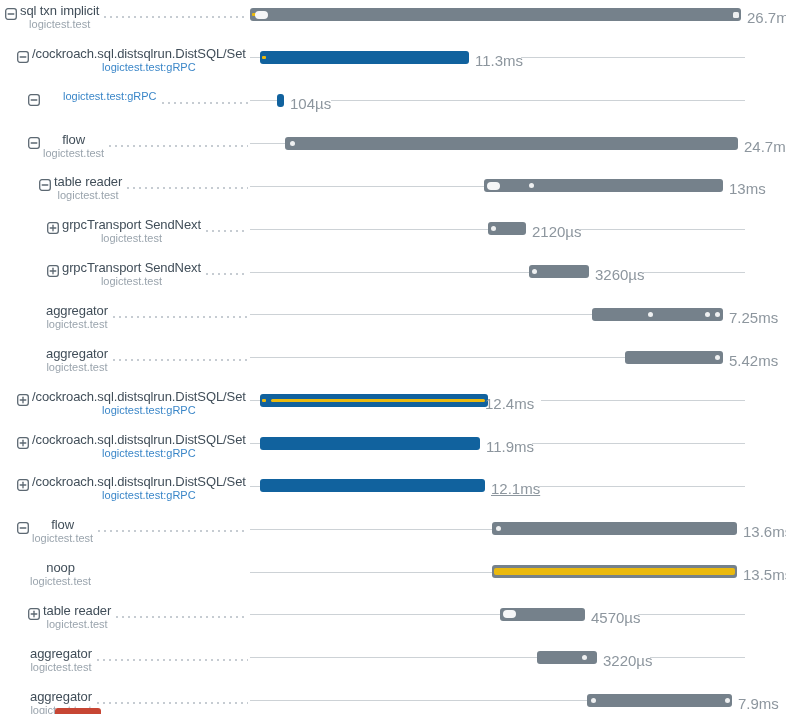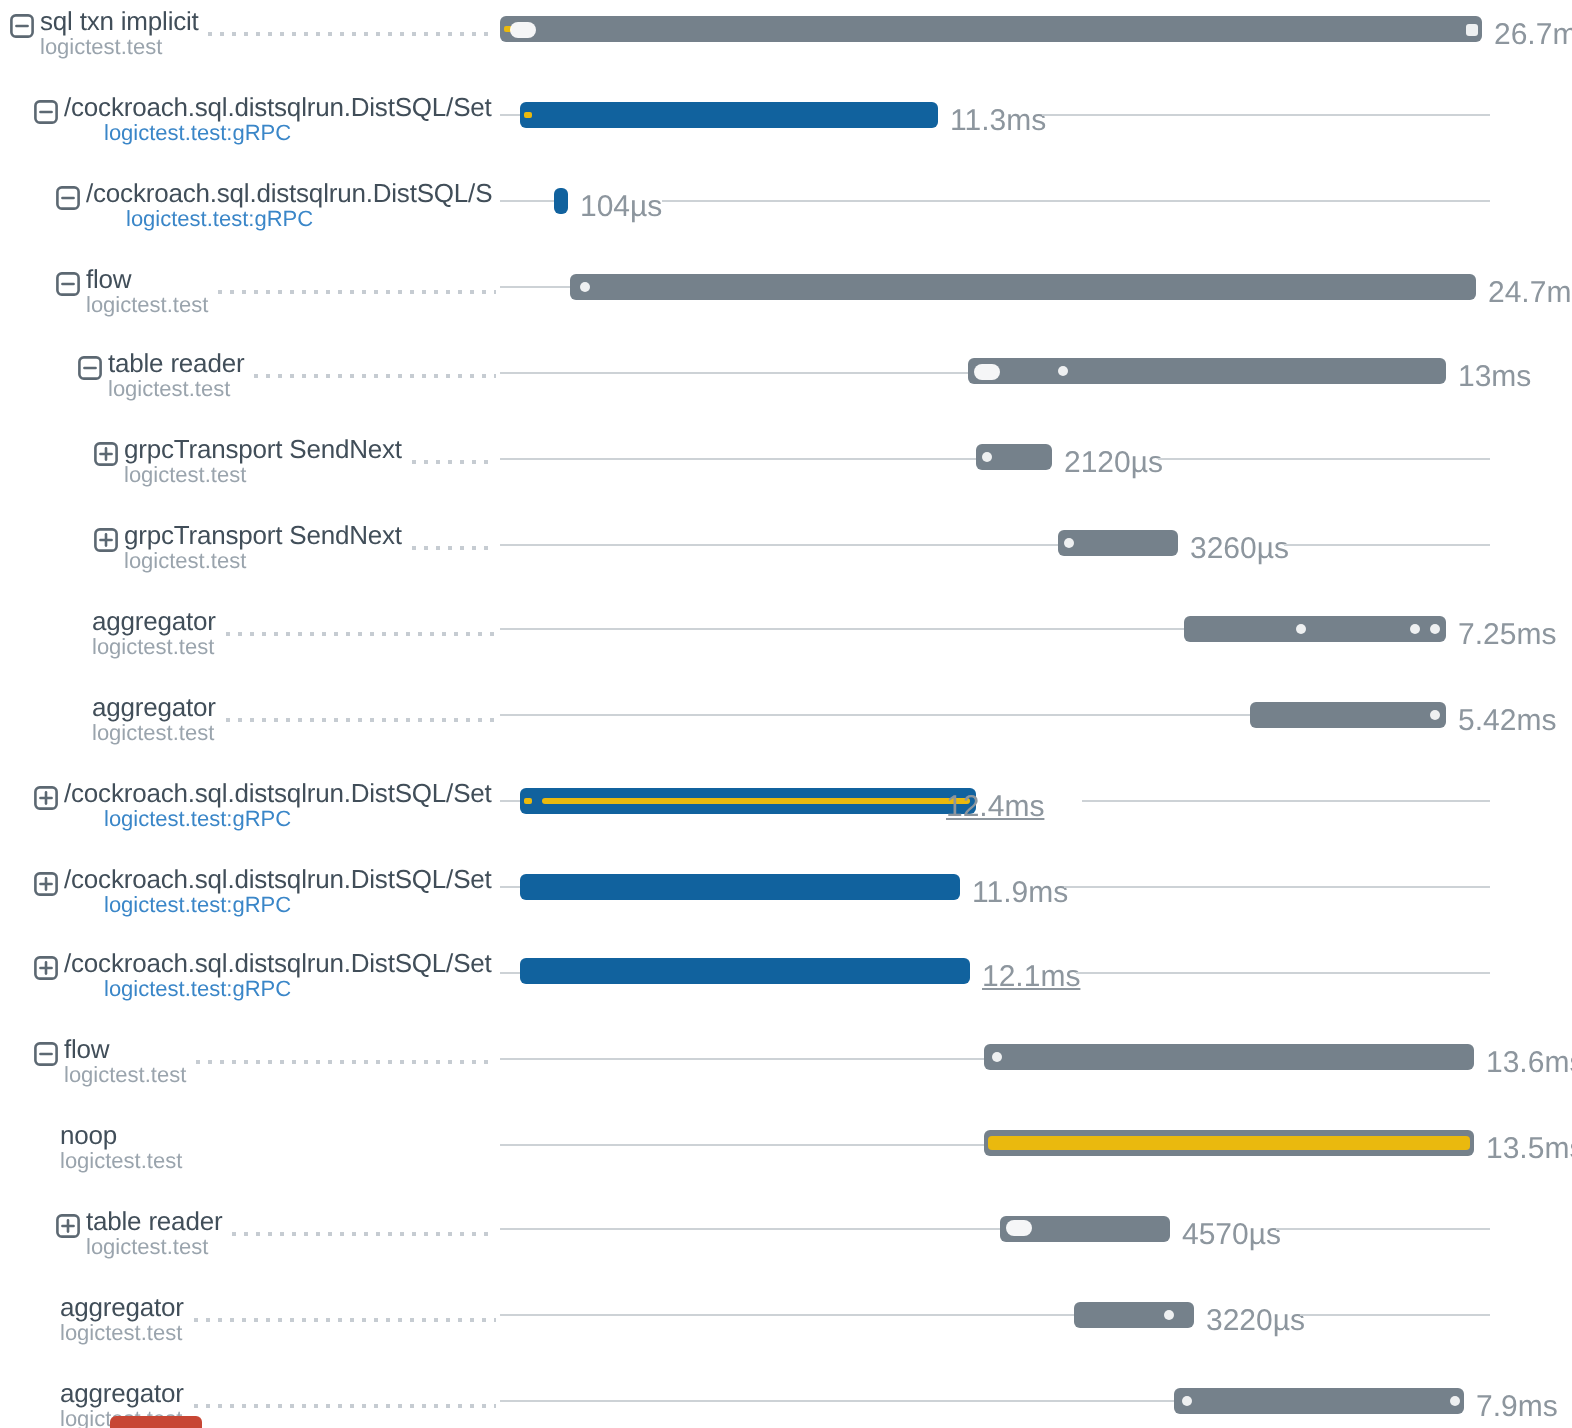--- a/index.html
+++ b/index.html
@@ -5,7 +5,7 @@
   html,body{margin:0;padding:0;background:#ffffff;}
   body{width:786px;height:714px;overflow:hidden;position:relative;
        font-family:"Liberation Sans","DejaVu Sans",sans-serif;}
-  #trace{position:absolute;inset:0;}
+  #trace{position:absolute;inset:0;text-align:center;}
   .row{position:absolute;left:0;width:786px;height:43px;}
   .labelarea{position:absolute;top:1px;left:0;width:250px;height:30px;
              display:flex;align-items:flex-start;overflow:hidden;box-sizing:border-box;}

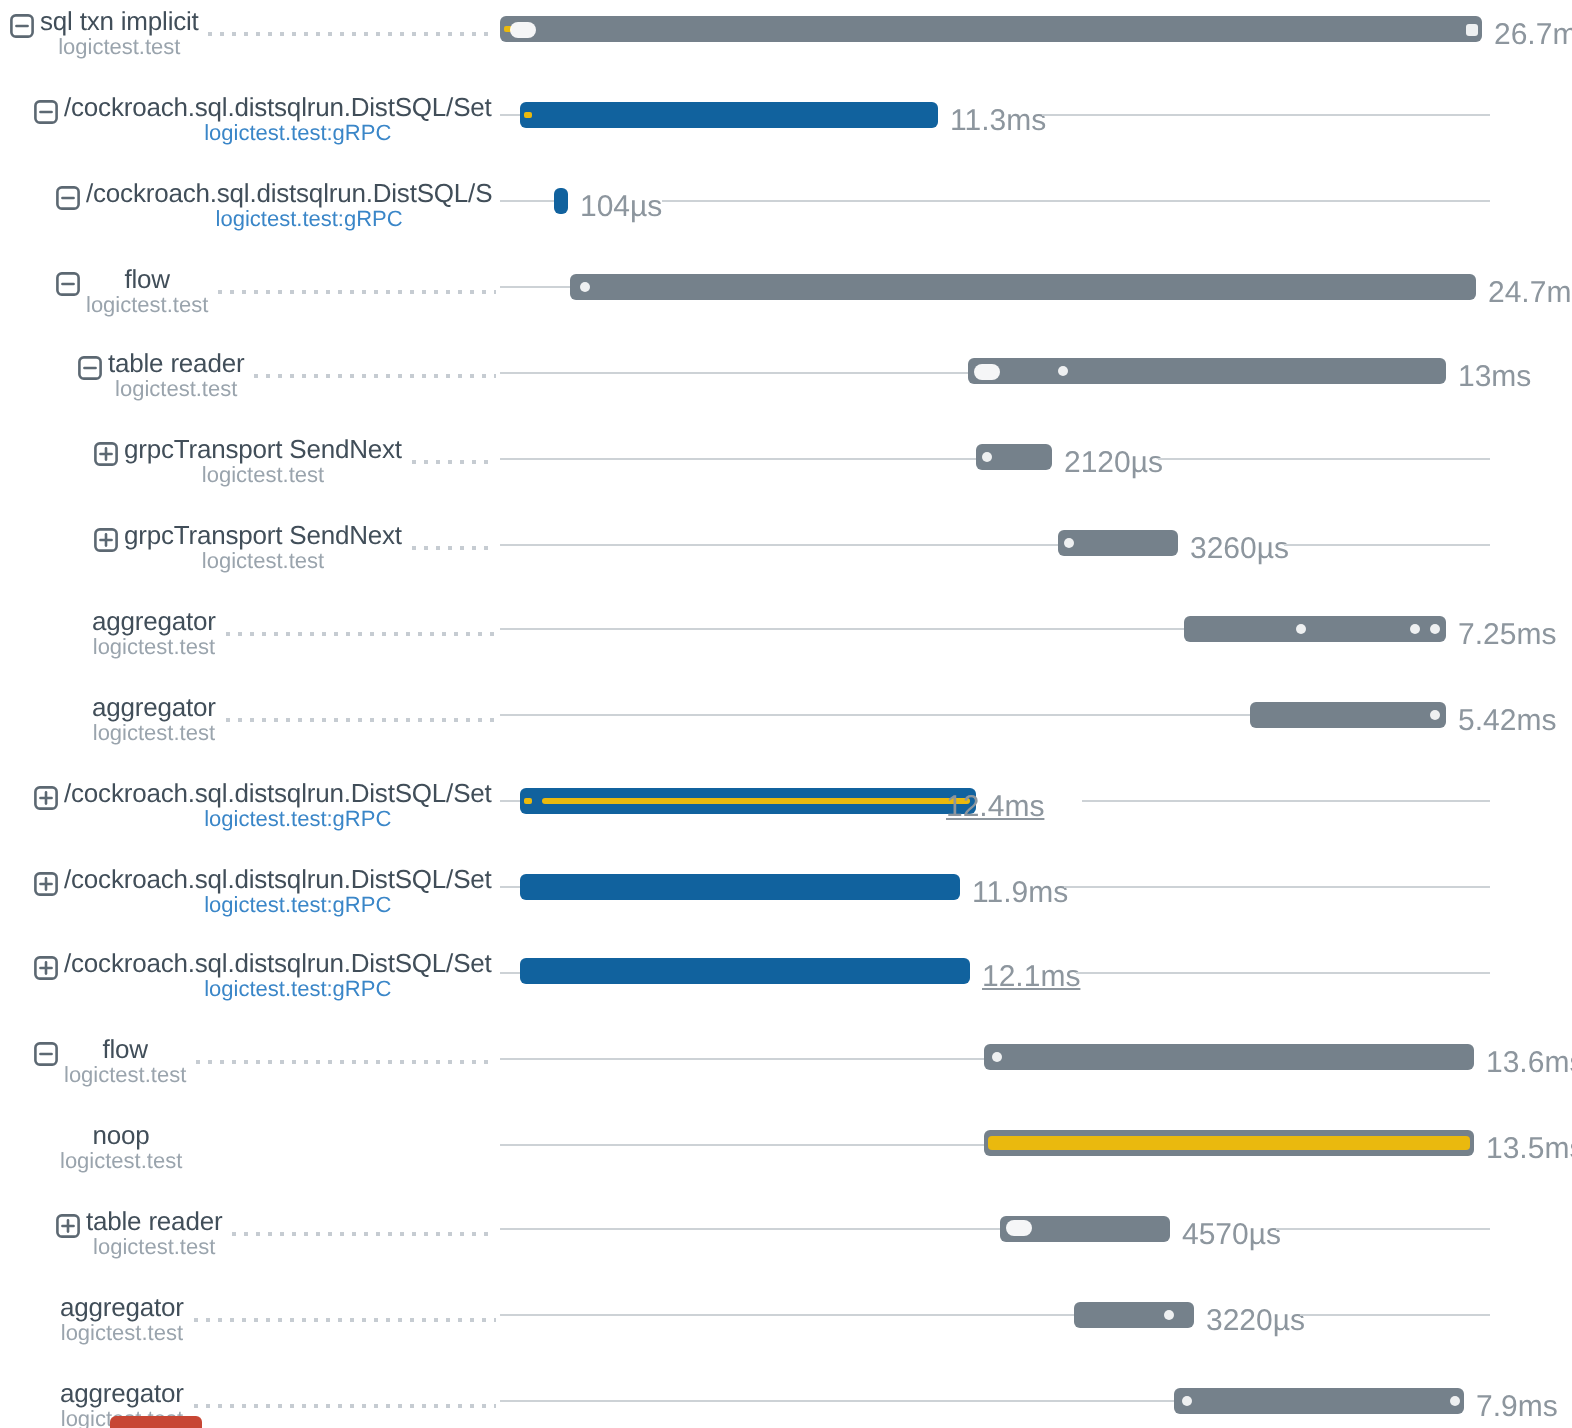--- a/index.html
+++ b/index.html
@@ -94,7 +94,6 @@
           </svg>
         </span>
         <span class="texts">
-          <span class="title">/cockroach.sql.distsqlrun.DistSQL/S</span>
           <span class="subtitle blue">logictest.test:gRPC</span>
         </span>
         <span class="leader"></span>

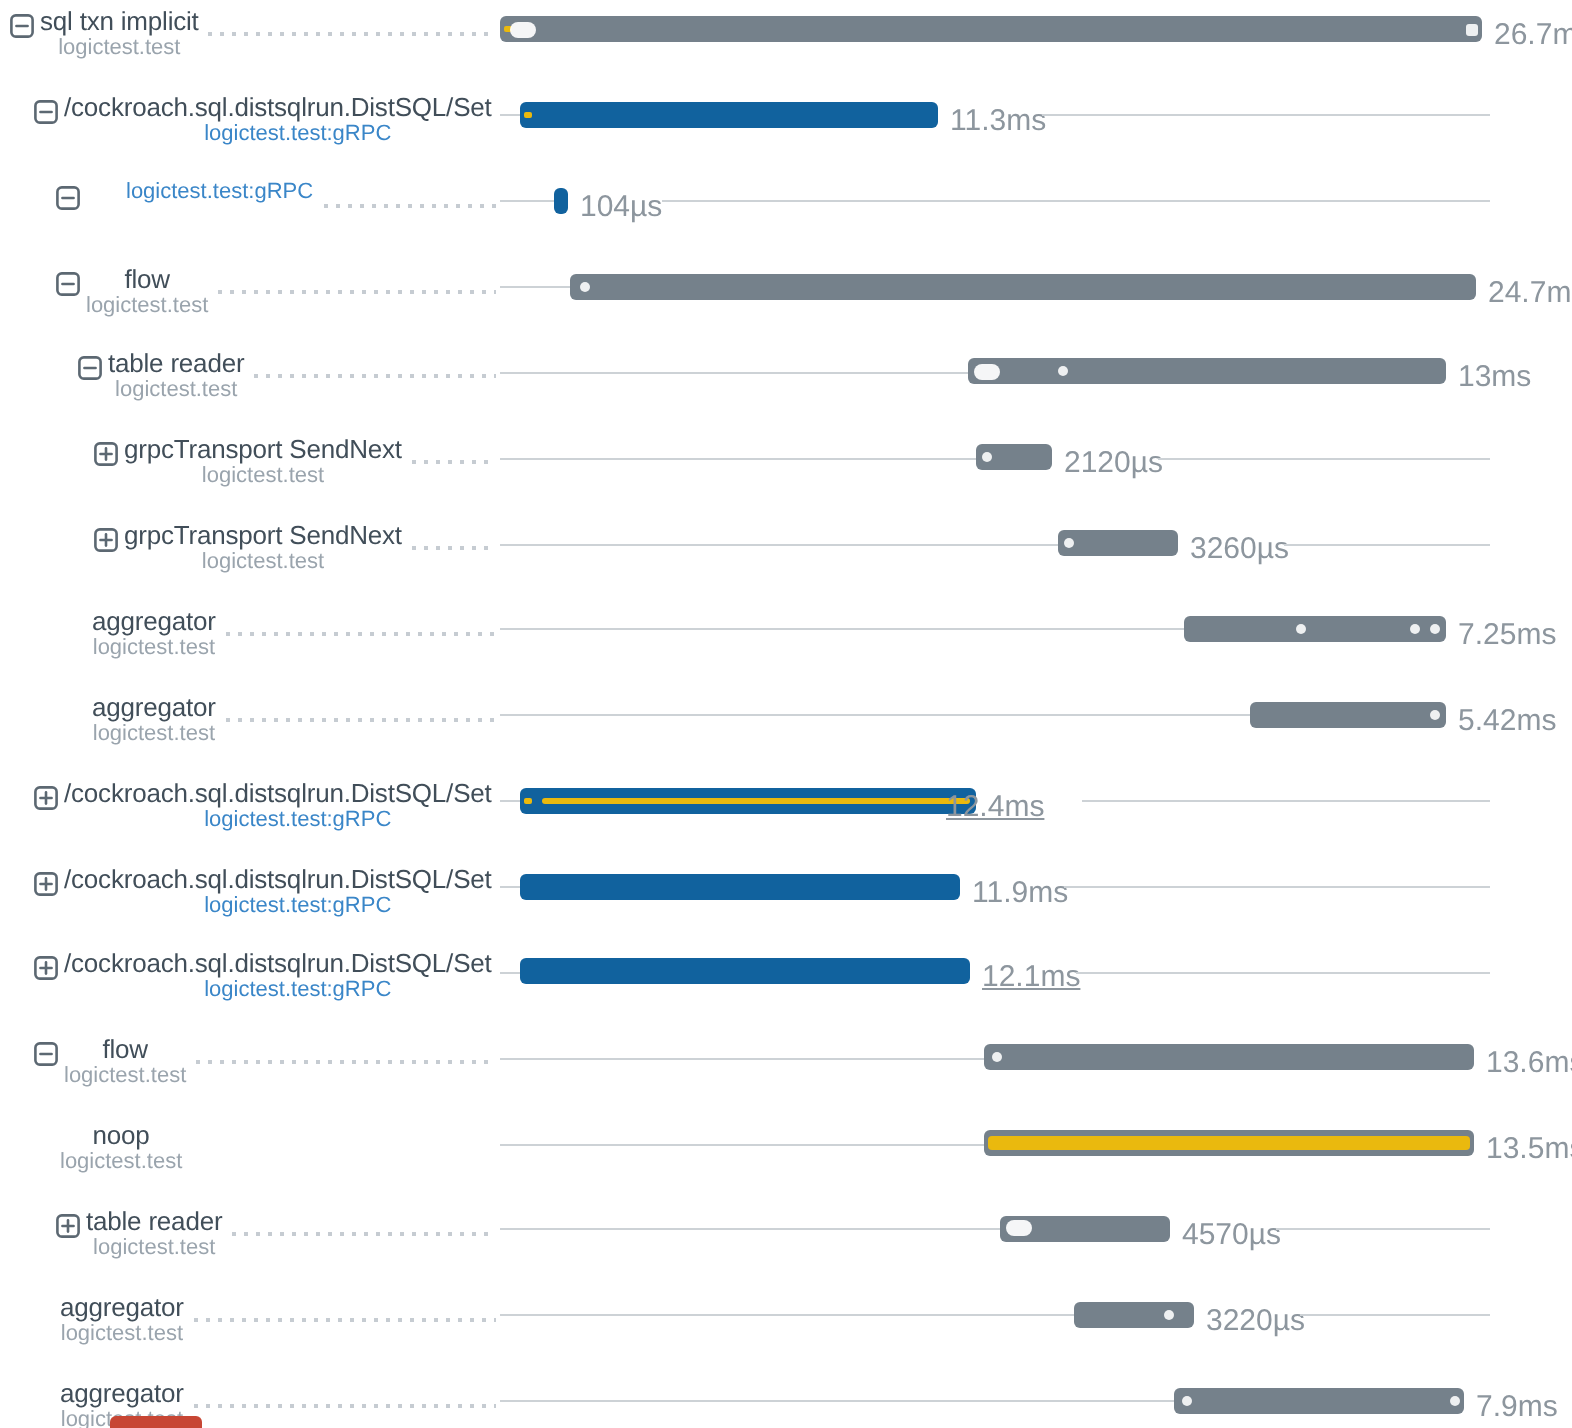--- a/index.html
+++ b/index.html
@@ -246,7 +246,7 @@
         <span class="tick" style="background: rgb(234, 185, 14);"></span>
         <span class="stripe-thin" style="background: rgb(234, 185, 14);"></span>
       </span>
-      <span class="duration" style="left: 473px; text-decoration: underline;">12.4ms</span>
+      <span class="duration" style="left: 485px;">12.4ms</span>
       <span class="trailline" style="left: 541px; width: 204px;"></span>
     </div>
     <div class="row" style="top: 431.5px;">

